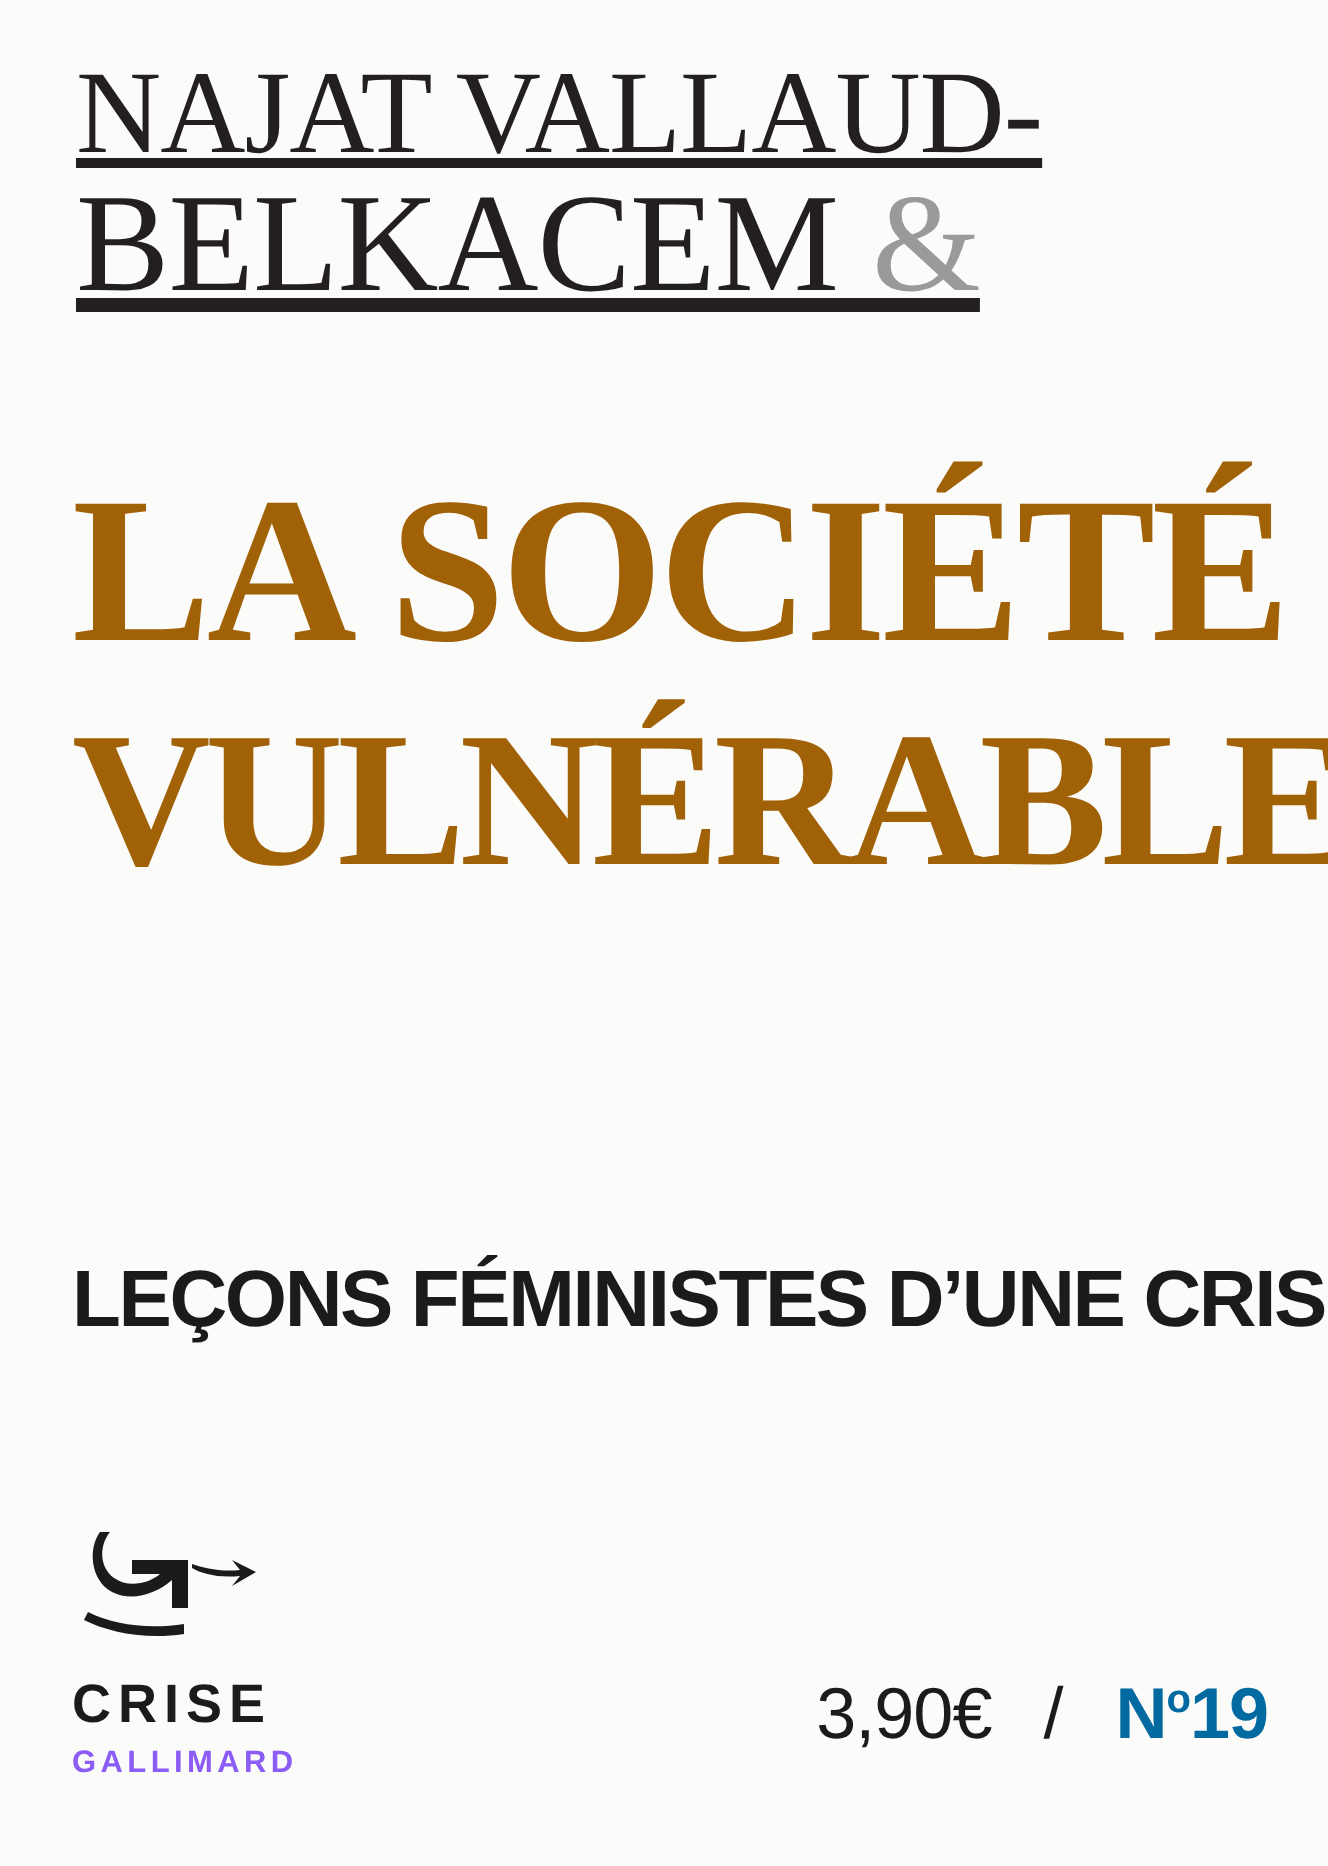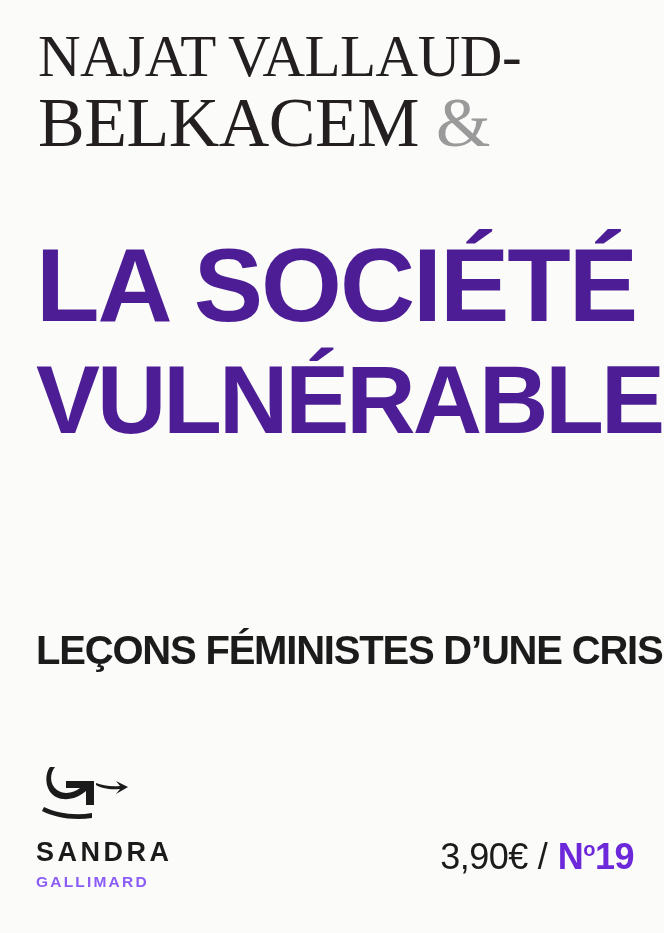--- a/index.html
+++ b/index.html
@@ -34,6 +34,7 @@
     color: #231f20;
     line-height: 0.95;
     letter-spacing: -0.5px;
+    text-decoration: underline;
   }
   .authors .line {
     font-size: 60px;

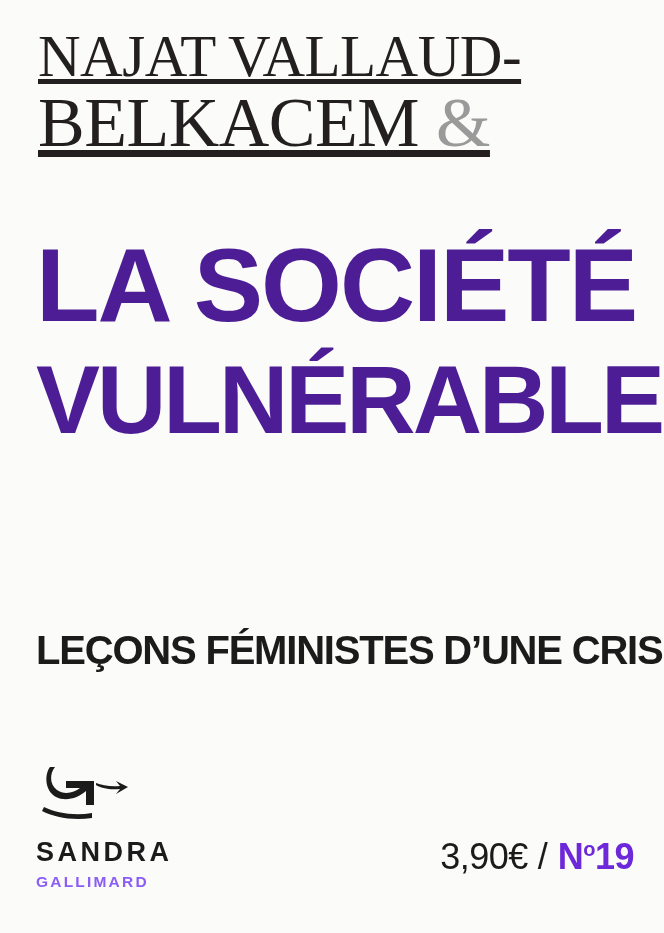--- a/index.html
+++ b/index.html
@@ -57,9 +57,9 @@
     right: 20px;
   }
   .title-line {
-    font-family: Liberation Sans, sans-serif;
+    font-family: Liberation Serif, serif;
     font-weight: bold;
-    color: #4c1d95;
+    color: #a16207;
     letter-spacing: -1px;
     line-height: 0.92;
     white-space: nowrap;

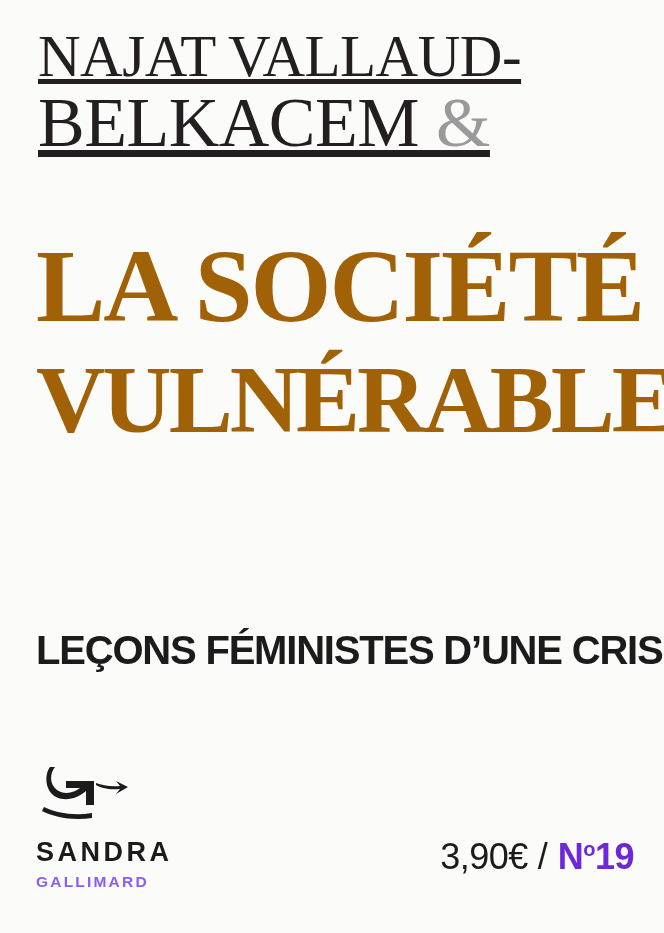--- a/index.html
+++ b/index.html
@@ -183,7 +183,7 @@
       <path d="M60 22 C66 24, 74 26, 84 25 L80 20 L92 26 L80 33 L84 28 C73 29, 65 27, 60 24 Z" fill="#1b1b1b"></path>
       <path d="M8 46 C20 52, 38 55, 56 52 L56 57 C36 60, 18 56, 6 50 Z" fill="#1b1b1b"></path>
     </svg>
-    <div class="imprint">SANDRA</div>
+    <div class="imprint">CRISE</div>
     <div class="publisher-name">GALLIMARD</div>
   </div>
 

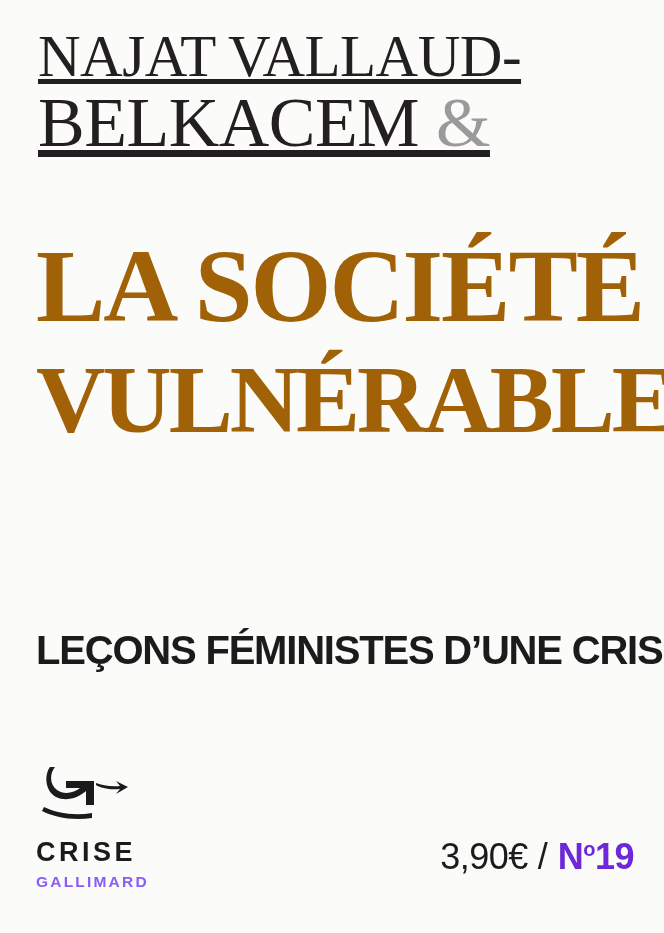--- a/index.html
+++ b/index.html
@@ -131,7 +131,7 @@
     bottom: 55px;
     display: flex;
     align-items: center;
-    gap: 8px;
+    gap: 24px;
     text-align: center;
   }
   .price {

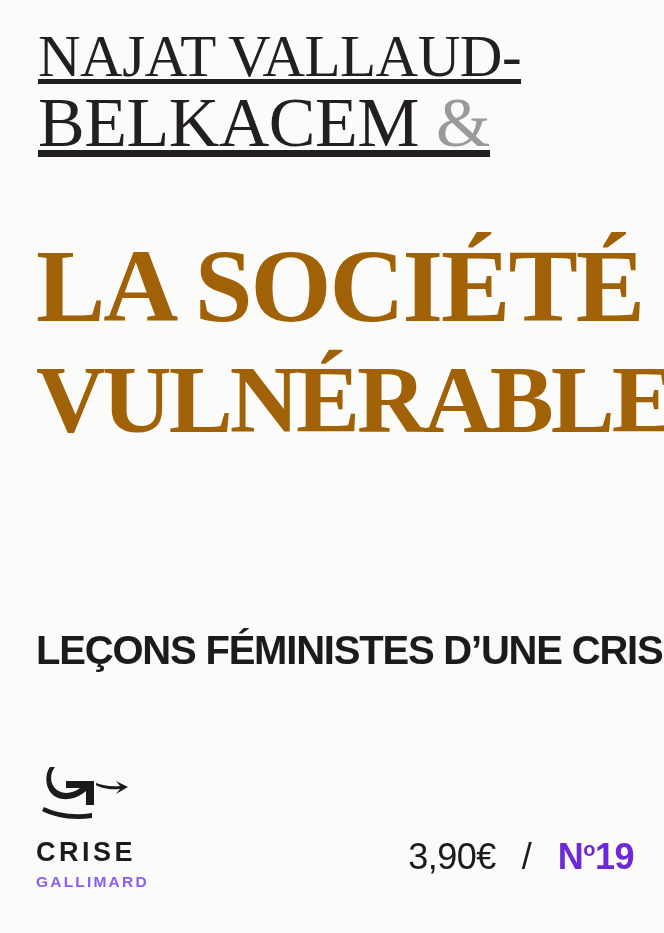--- a/index.html
+++ b/index.html
@@ -152,7 +152,7 @@
     font-weight: bold;
     font-size: 36px;
     letter-spacing: -0.5px;
-    color: #6d28d9;
+    color: #0369a1;
   }
   .issue sup {
     font-size: 20px;

